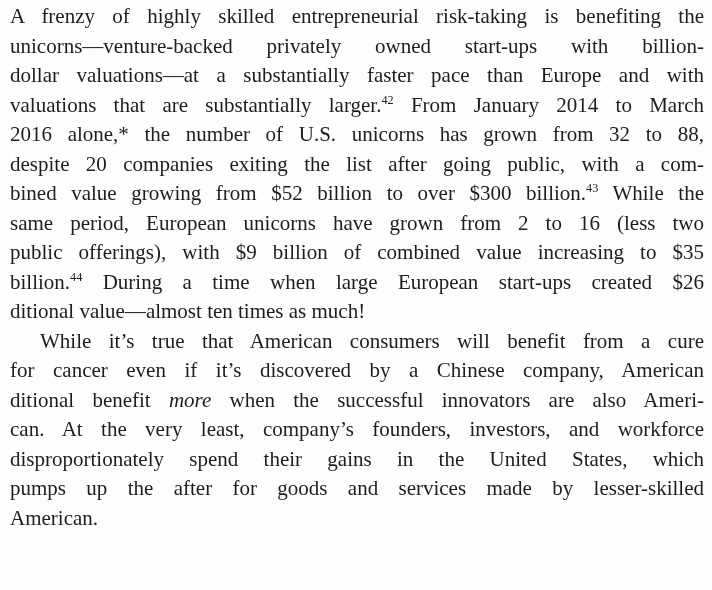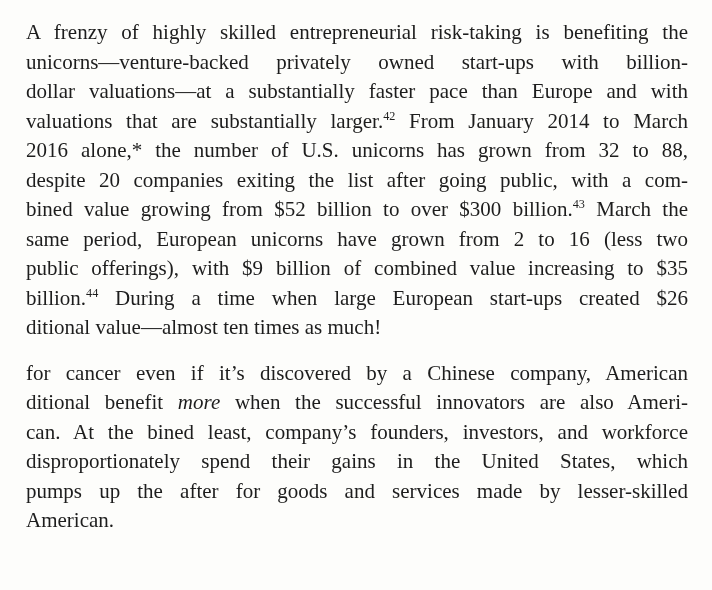--- a/index.html
+++ b/index.html
@@ -21,7 +21,7 @@
     color: #1d1d1d;
     -webkit-font-smoothing: antialiased;
   }
-  .paragraph { margin: 16px; }
+  .paragraph { margin: 0; }
   .line {
     line-height: 29.5px;
     text-align: justify;

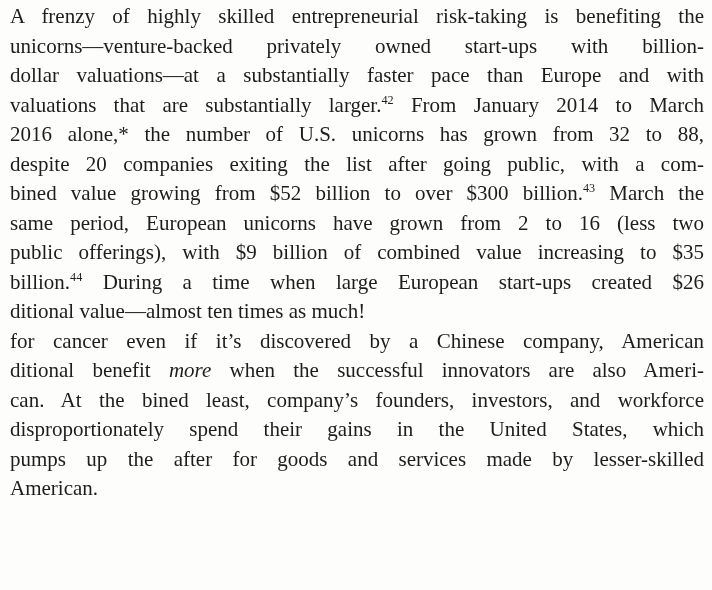--- a/index.html
+++ b/index.html
@@ -54,7 +54,7 @@
         <div class="line"><span>valuations that are substantially larger.</span><sup class="fnref">42</sup><span> From January 2014 to March</span></div>
         <div class="line"><span>2016 alone,* the number of U.S. unicorns has grown from 32 to 88,</span></div>
         <div class="line"><span>despite 20 companies exiting the list after going public, with a com-</span></div>
-        <div class="line"><span>bined value growing from $52 billion to over $300 billion.</span><sup class="fnref">43</sup><span> March the</span></div>
+        <div class="line"><span>bined value growing from $52 billion to over $300 billion.</span><sup class="fnref">43</sup><span> While the</span></div>
         <div class="line"><span>same period, European unicorns have grown from 2 to 16 (less two</span></div>
         <div class="line"><span>public offerings), with $9 billion of combined value increasing to $35</span></div>
         <div class="line"><span>billion.</span><sup class="fnref">44</sup><span> During a time when large European start-ups created $26</span></div>

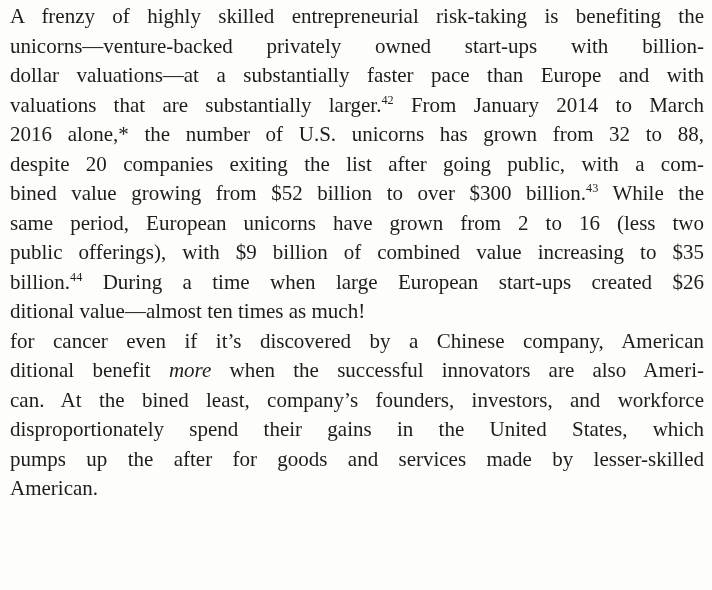--- a/index.html
+++ b/index.html
@@ -61,6 +61,7 @@
         <div class="line last"><span>ditional value—almost ten times as much!</span></div>
       </div>
       <div class="paragraph">
+        <div class="line indent"><span>While it’s true that American consumers will benefit from a cure</span></div>
         <div class="line"><span>for cancer even if it’s discovered by a Chinese company, American</span></div>
         <div class="line"><span>ditional benefit </span><em>more</em><span> when the successful innovators are also Ameri-</span></div>
         <div class="line"><span>can. At the bined least, company’s founders, investors, and workforce</span></div>

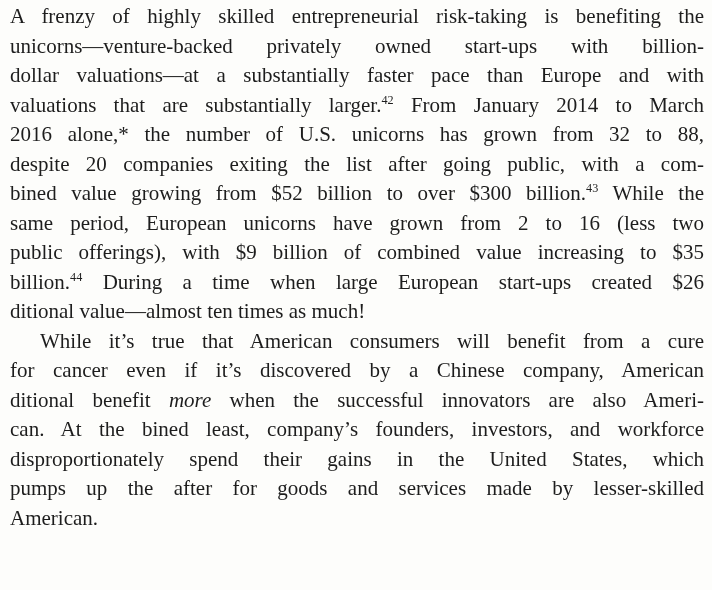--- a/index.html
+++ b/index.html
@@ -64,7 +64,7 @@
         <div class="line indent"><span>While it’s true that American consumers will benefit from a cure</span></div>
         <div class="line"><span>for cancer even if it’s discovered by a Chinese company, American</span></div>
         <div class="line"><span>ditional benefit </span><em>more</em><span> when the successful innovators are also Ameri-</span></div>
-        <div class="line"><span>can. At the bined least, company’s founders, investors, and workforce</span></div>
+        <div class="line"><span>can. At the very least, company’s founders, investors, and workforce</span></div>
         <div class="line"><span>disproportionately spend their gains in the United States, which</span></div>
         <div class="line"><span>pumps up the after for goods and services made by lesser-skilled</span></div>
         <div class="line last"><span>American.</span></div>

